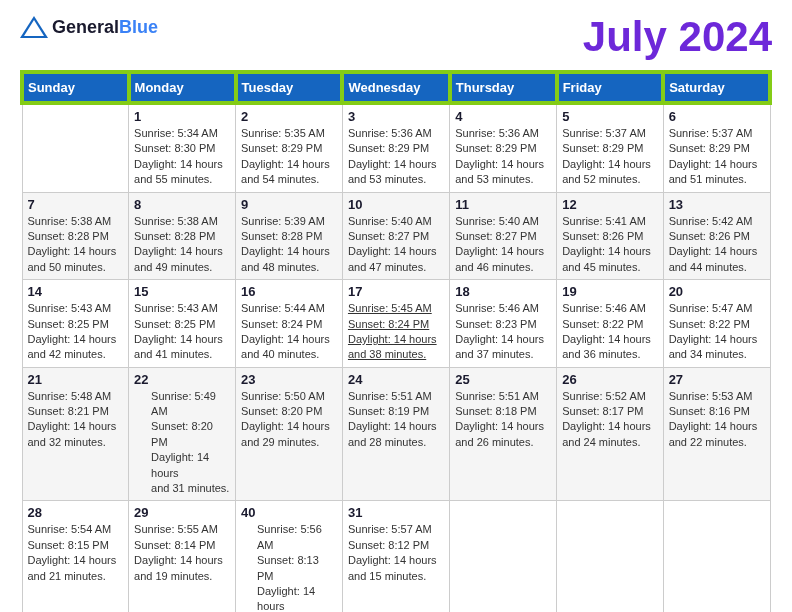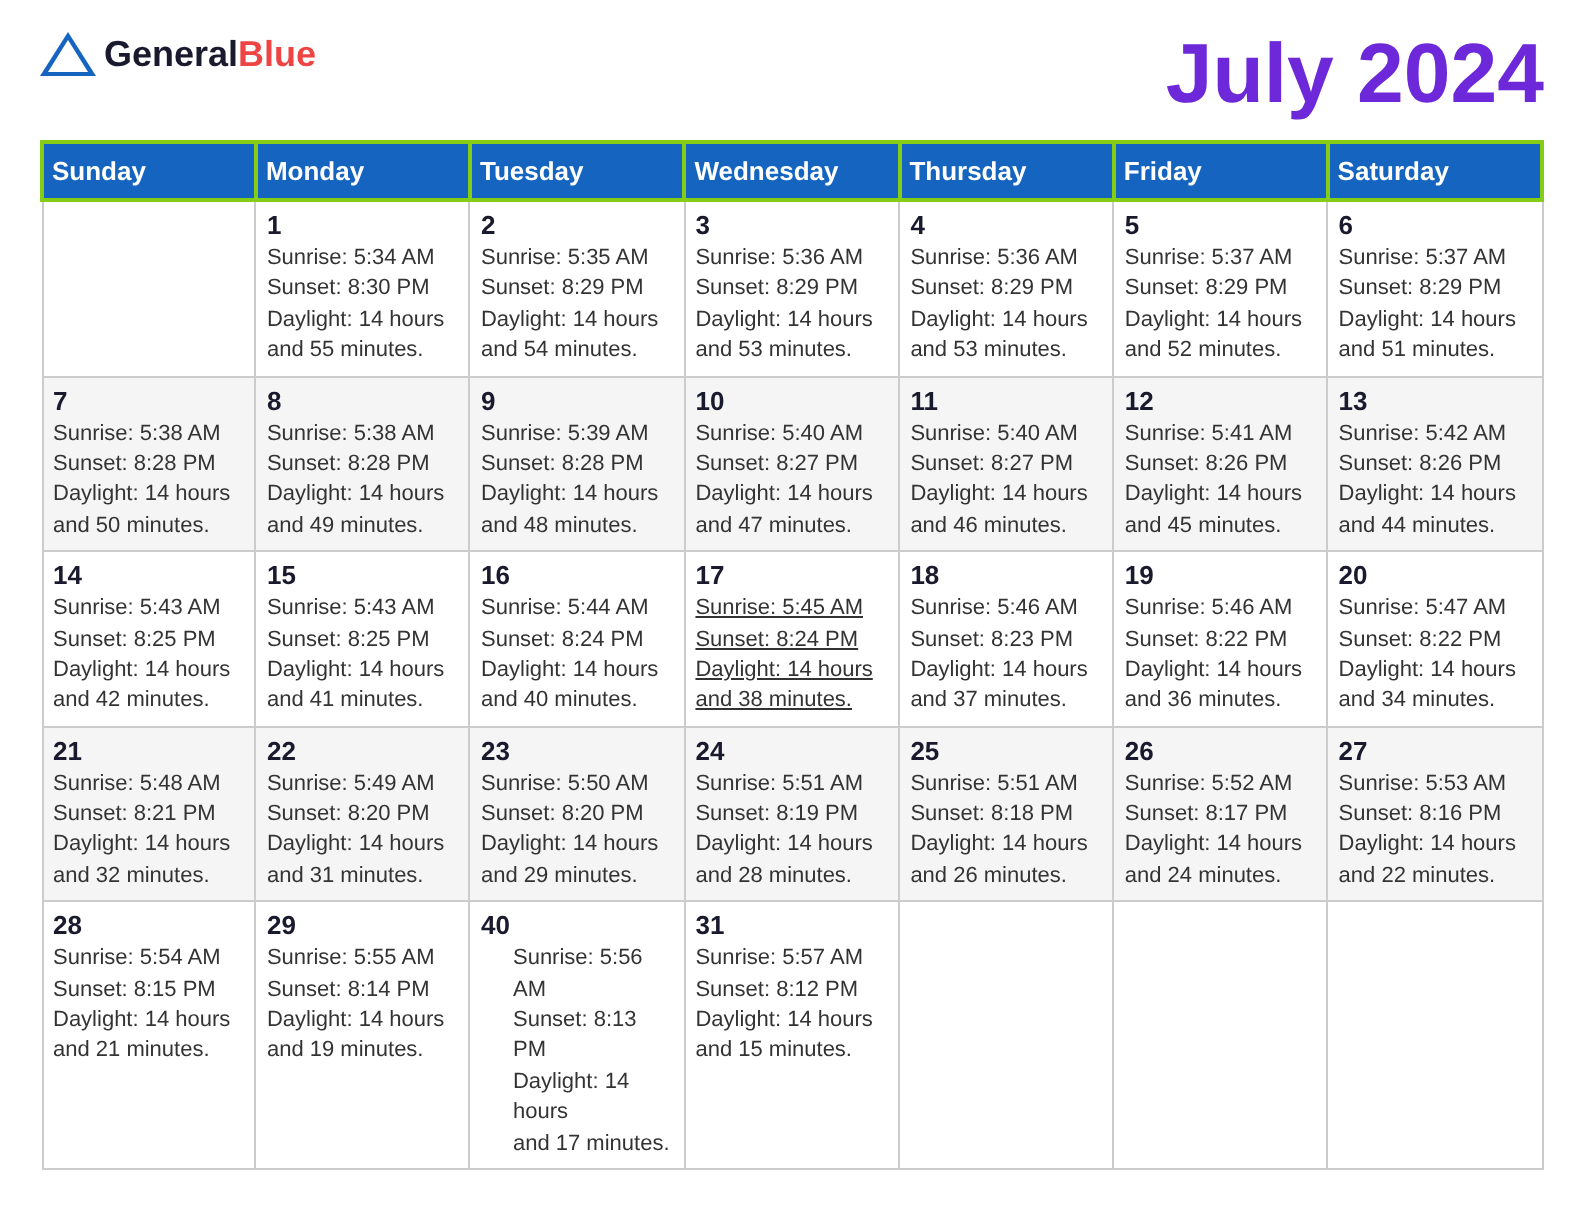--- a/index.html
+++ b/index.html
@@ -29,7 +29,7 @@
     .logo-text-blue {
       font-size: 18px;
       font-weight: bold;
-      color: #ef4444;
+      color: #3b82f6;
     }
     .logo-icon {
       width: 28px;

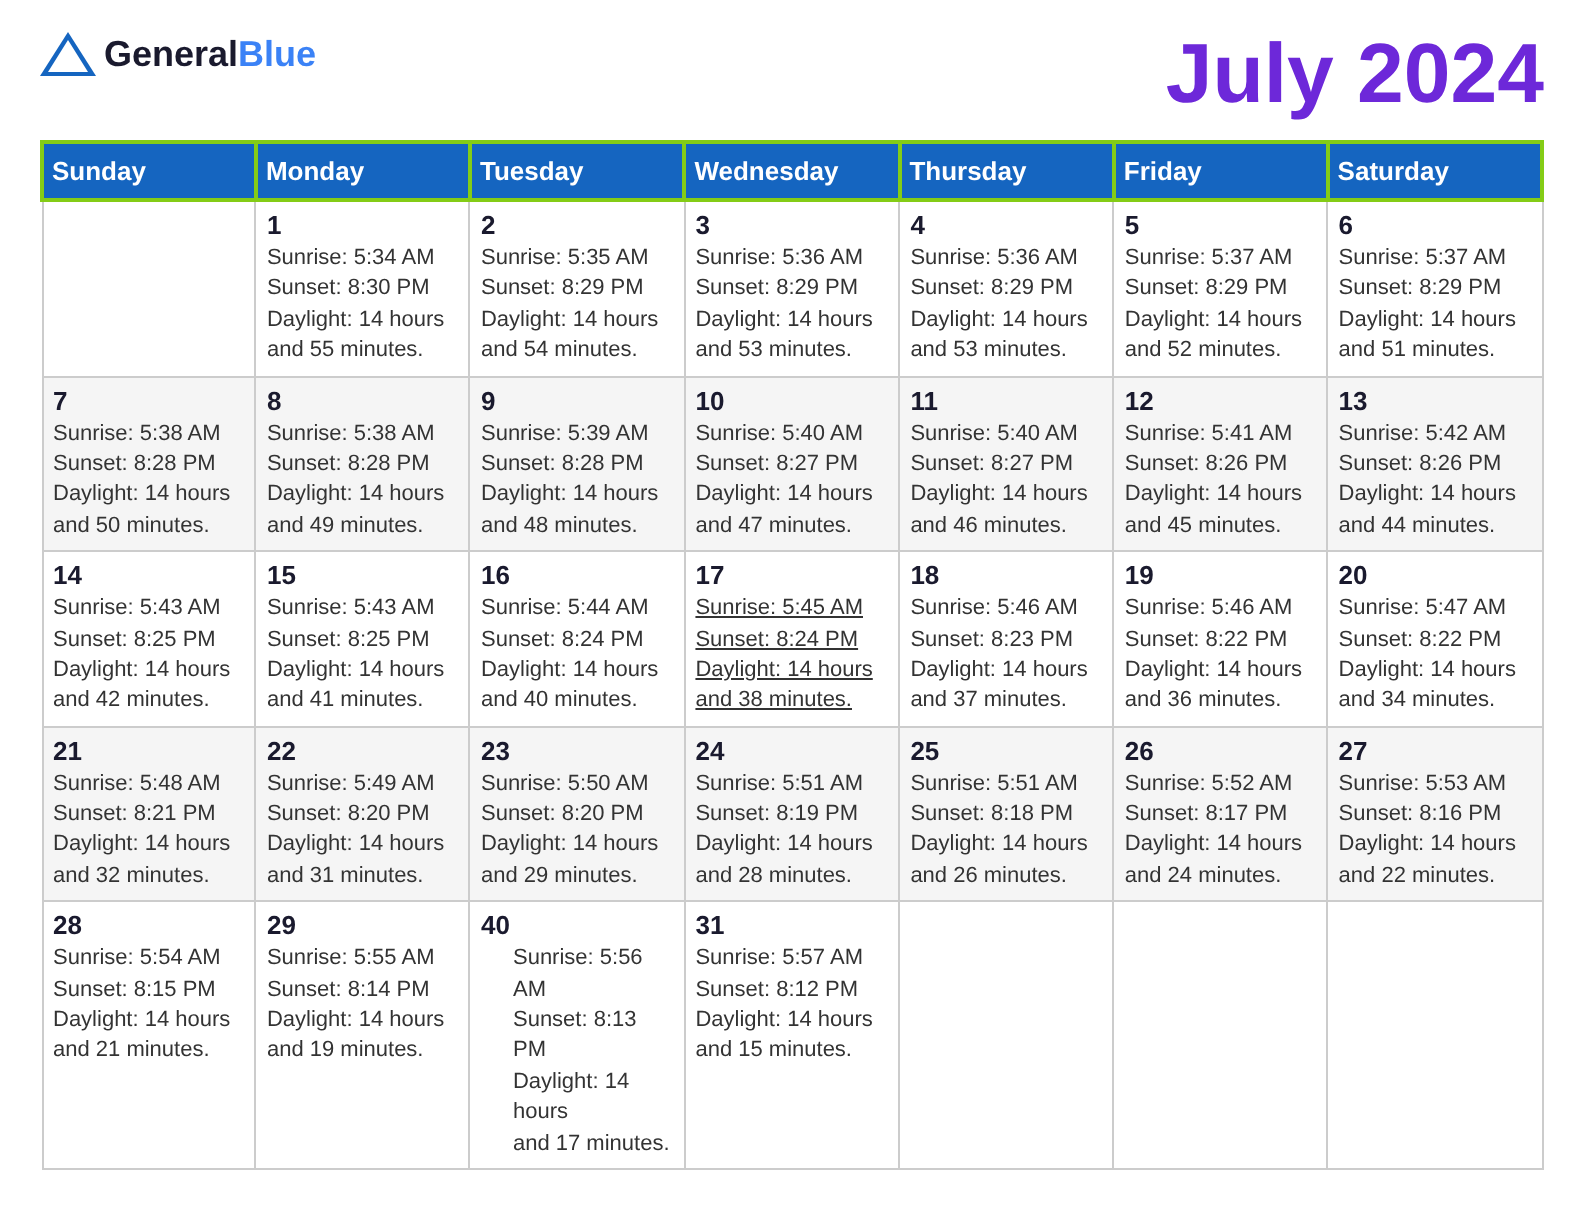--- a/index.html
+++ b/index.html
@@ -61,7 +61,7 @@
       text-align: left;
       font-size: 13px;
       font-weight: bold;
-      border: 2px solid #84cc16;
+      border: 4px solid #84cc16;
     }
     .calendar tbody td {
       border: 1px solid #ccc;

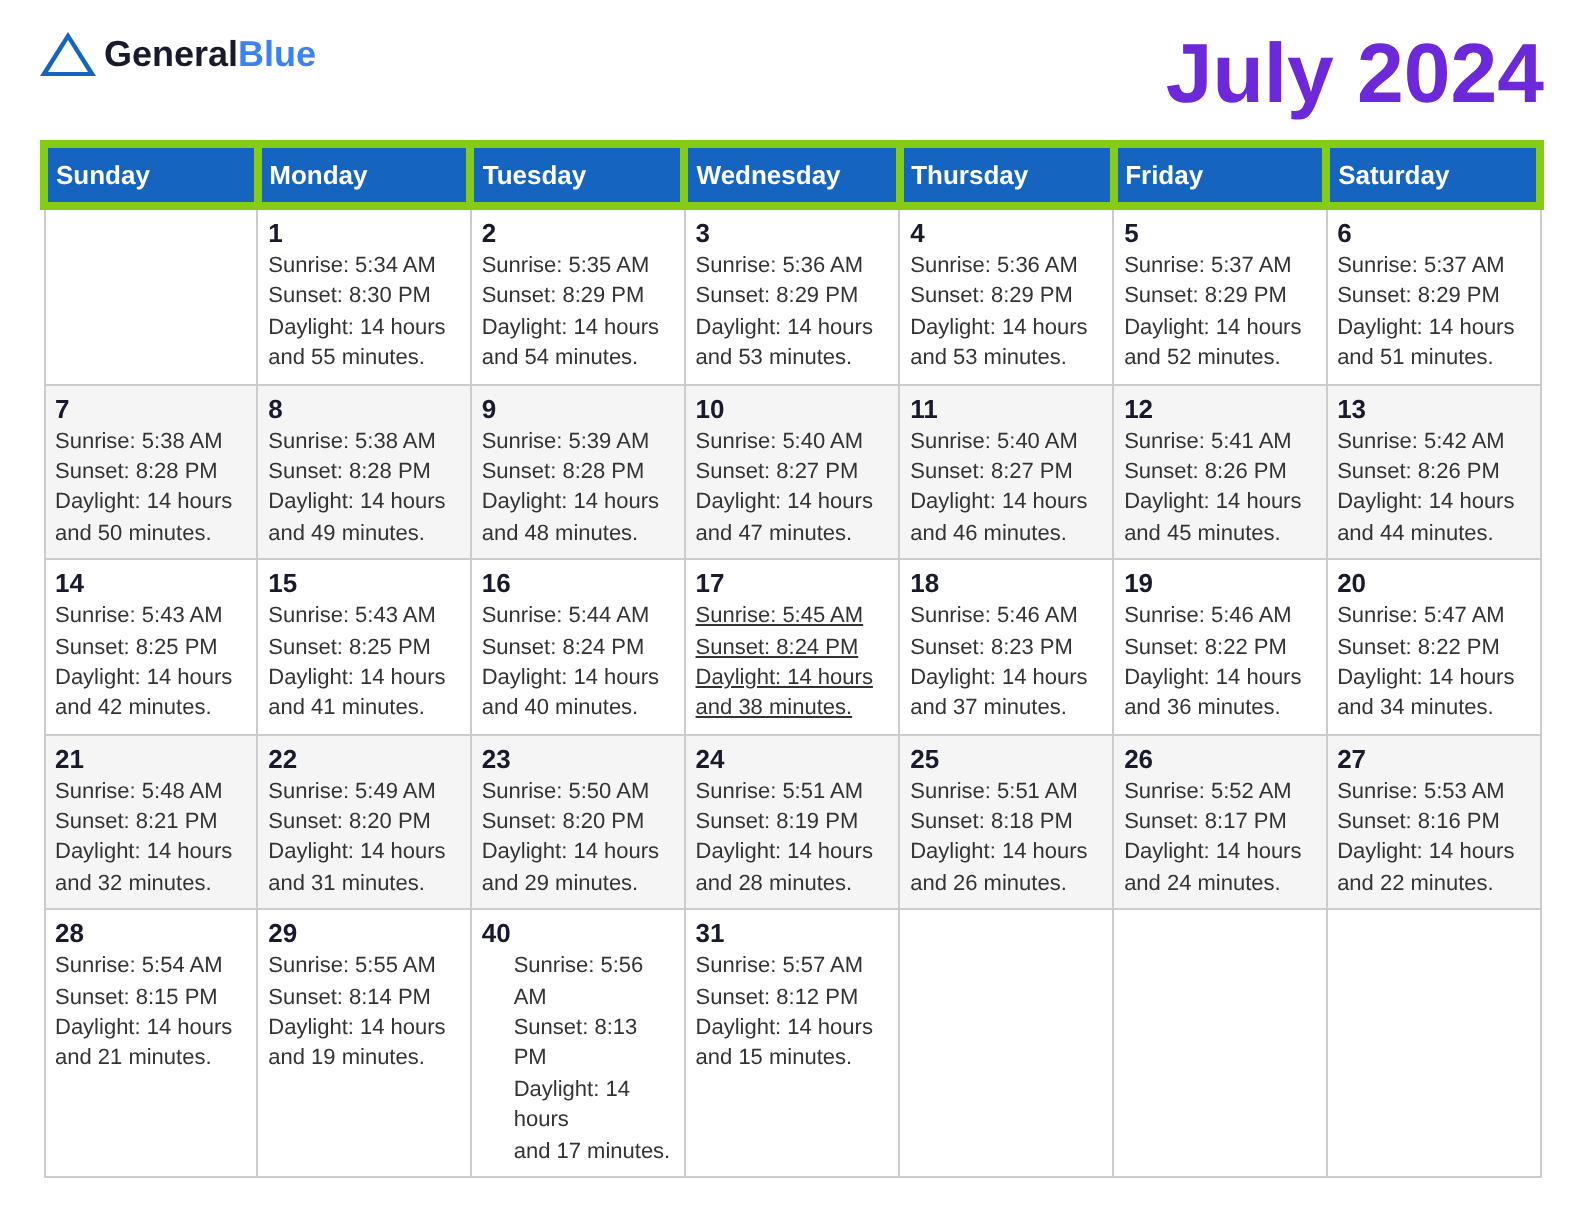--- a/index.html
+++ b/index.html
@@ -278,7 +278,7 @@
         </td>
         <td>
           <span class="day-number">22</span>
-          <div class="day-info" style="white-space: pre-line;">Sunrise: 5:49 AM
+          <div class="day-info" style="white-space: pre-line; margin-left: 17px;">Sunrise: 5:49 AM
 Sunset: 8:20 PM
 Daylight: 14 hours
 and 31 minutes.</div>

